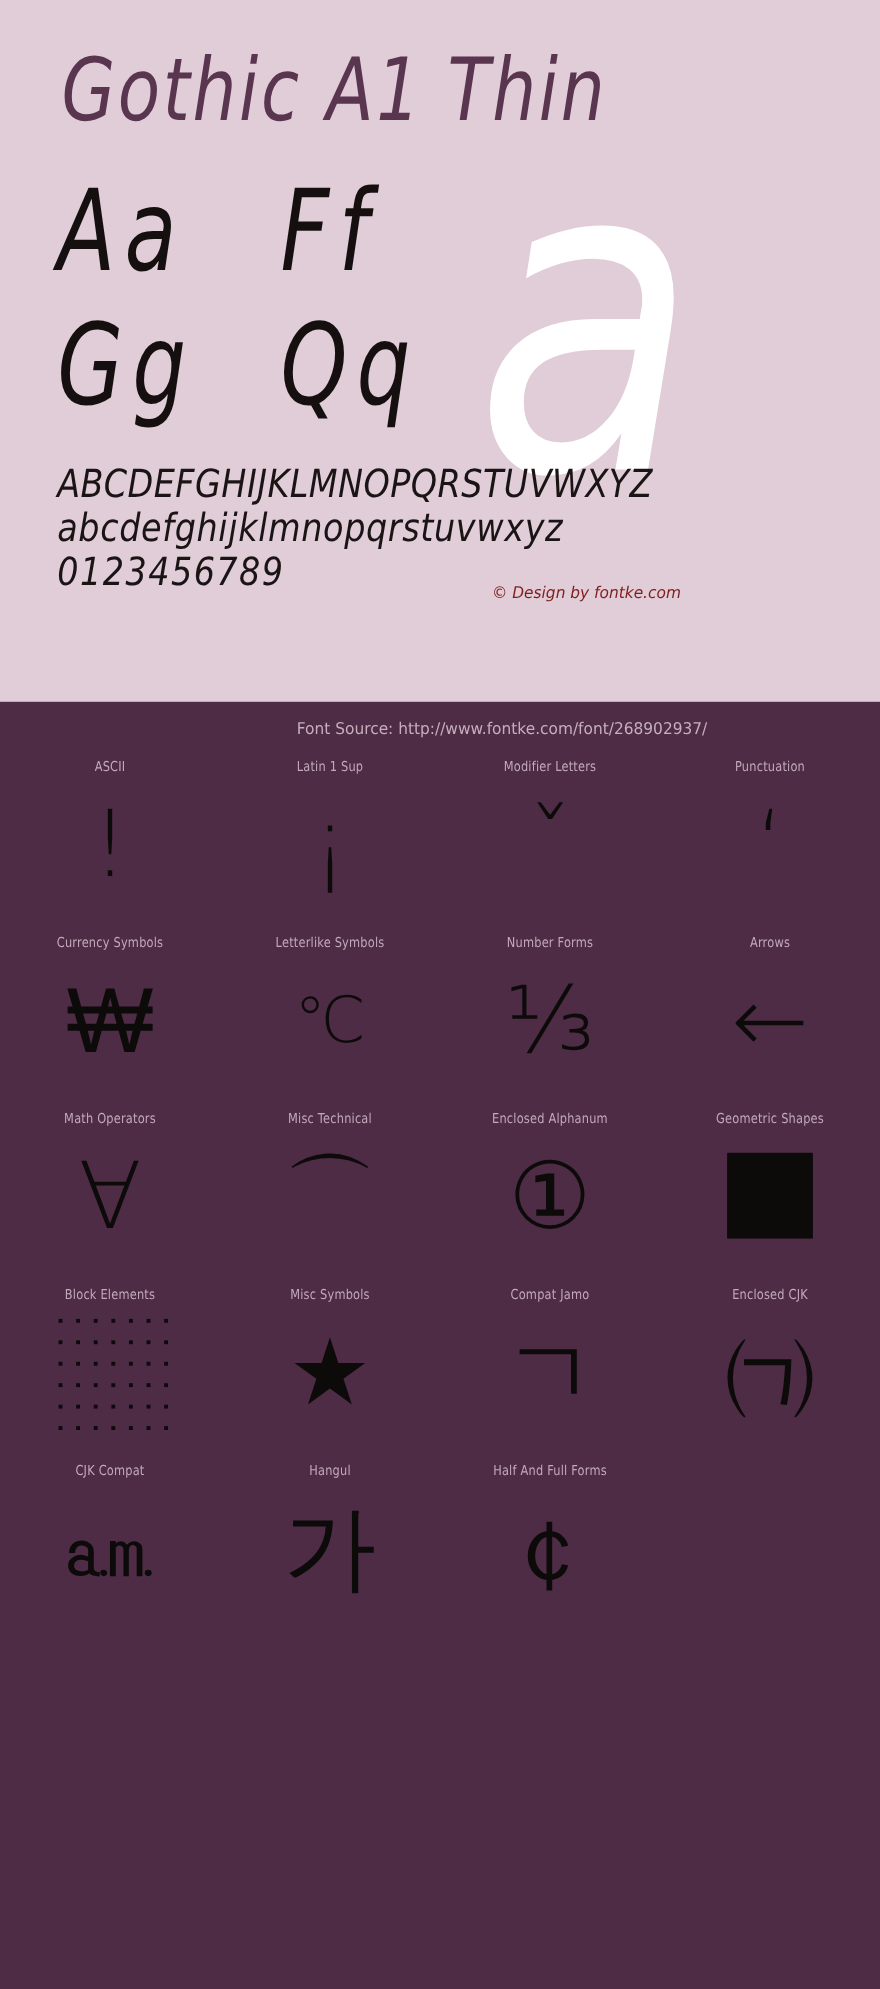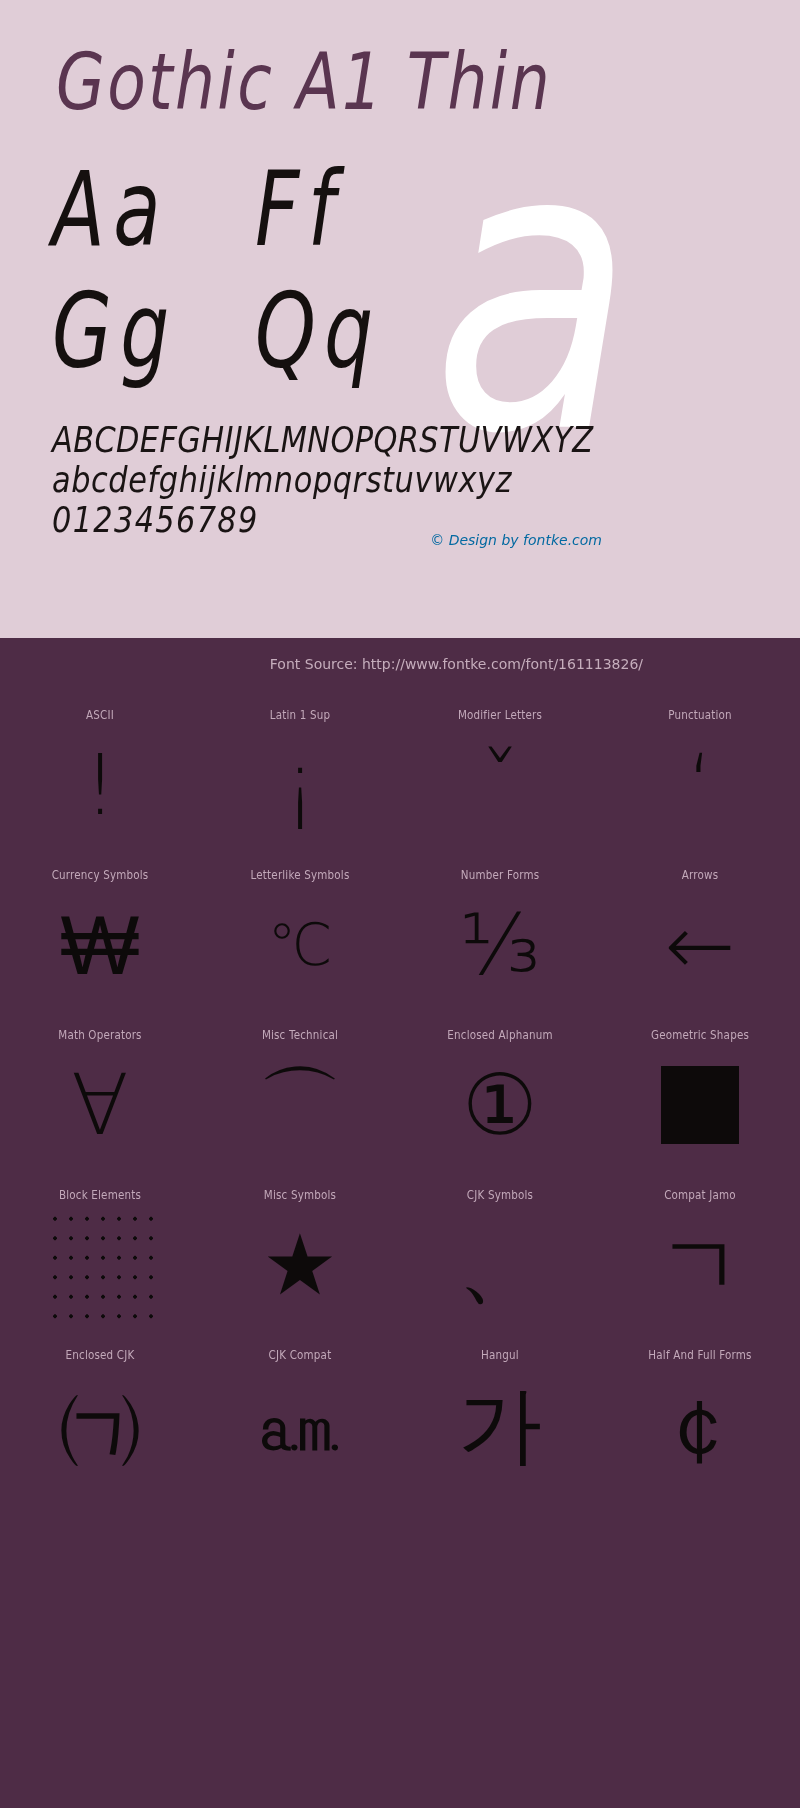--- a/index.html
+++ b/index.html
@@ -85,12 +85,12 @@
 
   #copyright {
     position: absolute;
-    right: 198px;
+    right: 181px;
     top: 531px;
     font-family: "DejaVu Sans", sans-serif;
     font-weight: 400;
     font-size: 14px;
-    color: #0369a1;
+    color: #7f1d1d;
     white-space: nowrap;
     transform: scaleY(1.05);
     transform-origin: right top;

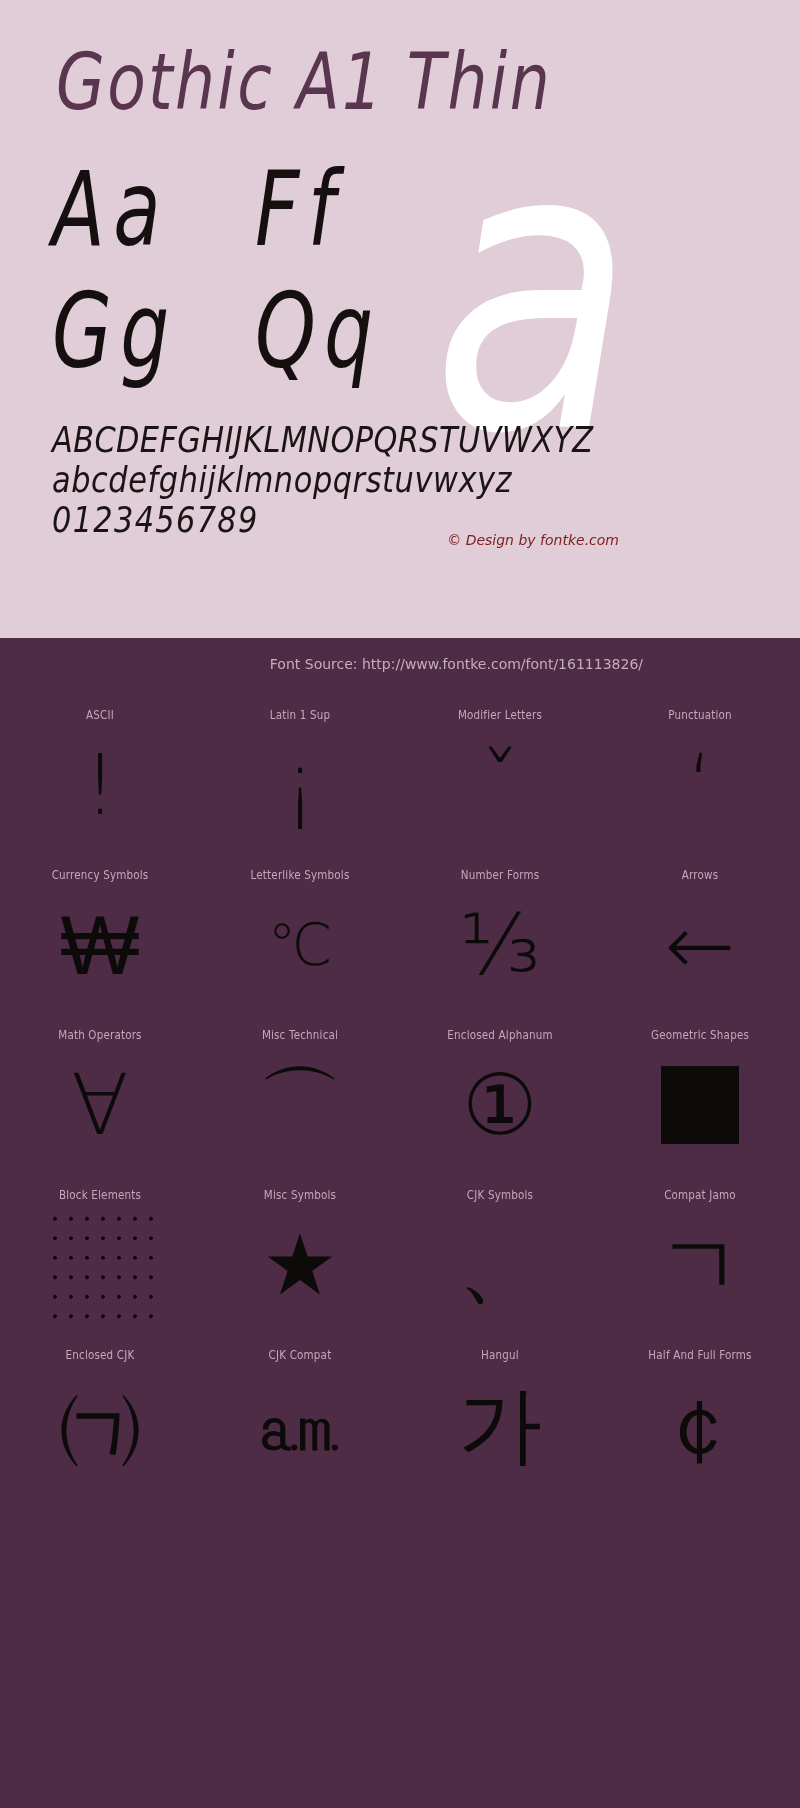--- a/index.html
+++ b/index.html
@@ -213,7 +213,7 @@
 
 <div id="specimen-bottom">
 
-  <div id="font-source">Font Source: http://www.fontke.com/font/161113826/</div>
+  <div id="font-source">Font Source: http://www.fontke.com/font/268902937/</div>
 
   <div id="block-grid">
       <div class="block-cell">

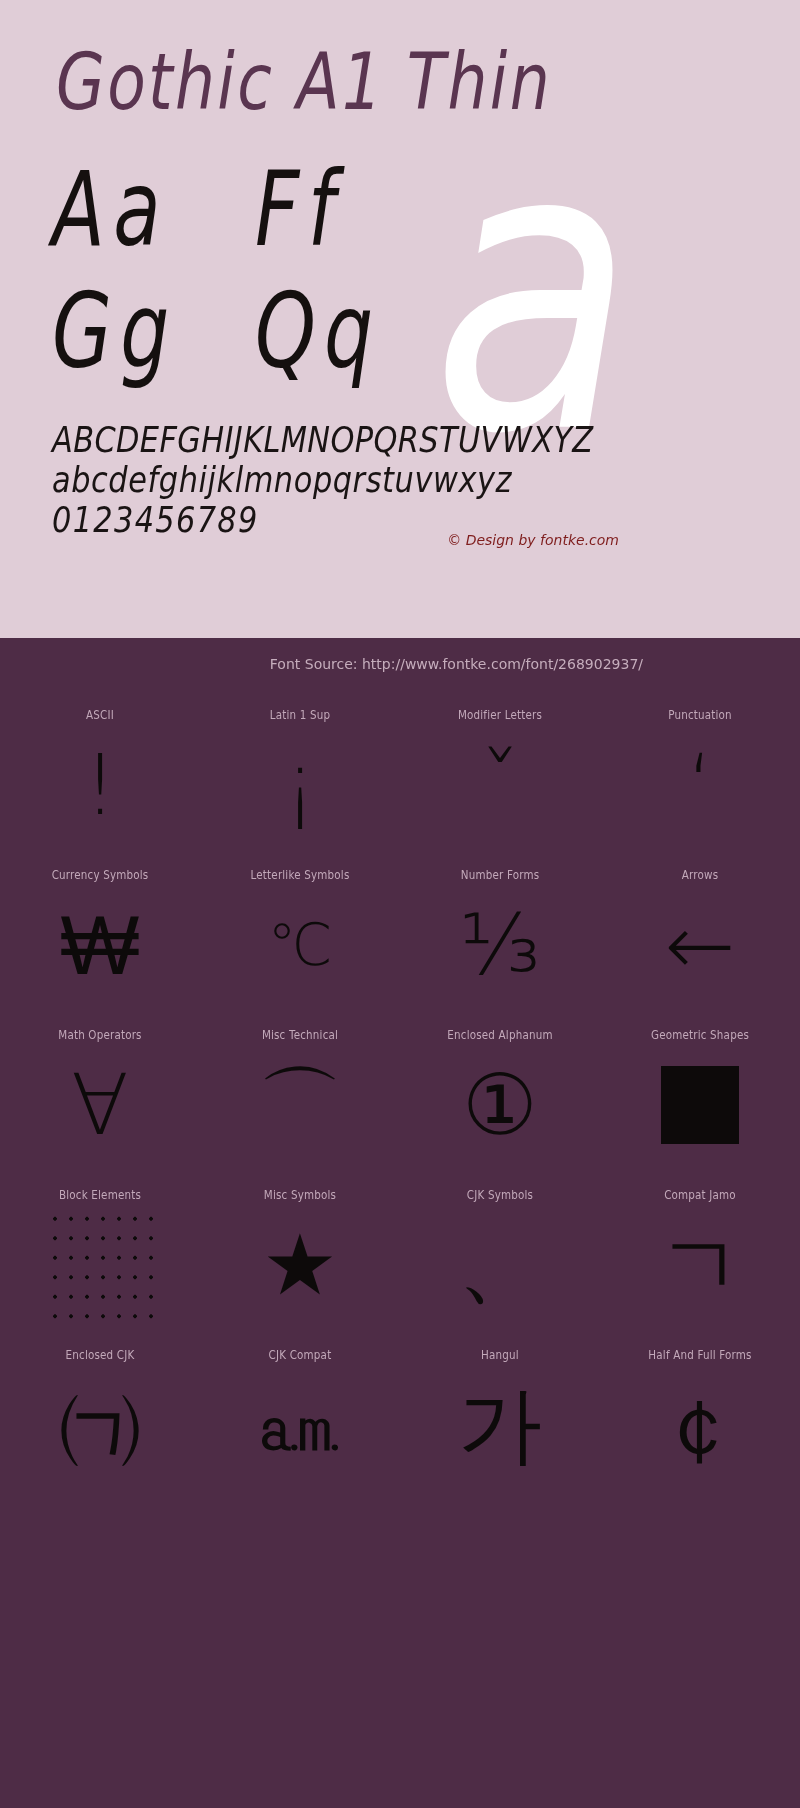--- a/index.html
+++ b/index.html
@@ -122,7 +122,7 @@
   #block-grid {
     position: absolute;
     left: 0;
-    top: 52px;
+    top: 34px;
     width: 800px;
     display: grid;
     grid-template-columns: repeat(4, 200px);

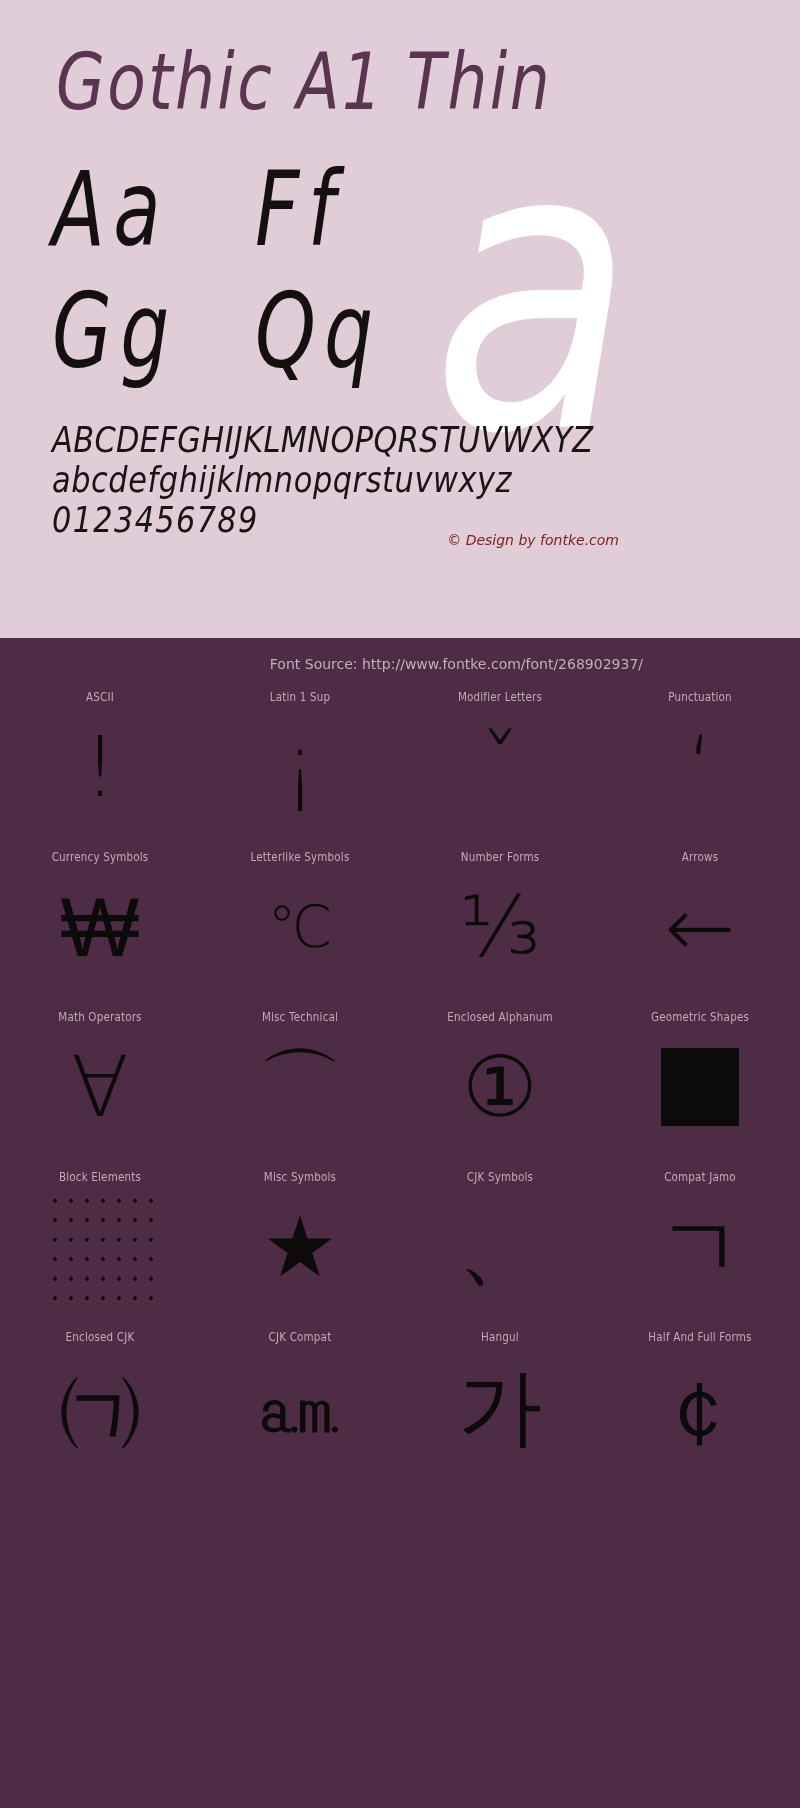--- a/index.html
+++ b/index.html
@@ -277,10 +277,6 @@
         <div class="block-glyph">★</div>
       </div>
       <div class="block-cell">
-        <div class="block-label">CJK Symbols</div>
-        <div class="block-glyph">、</div>
-      </div>
-      <div class="block-cell">
         <div class="block-label">Compat Jamo</div>
         <div class="block-glyph">ㄱ</div>
       </div>

